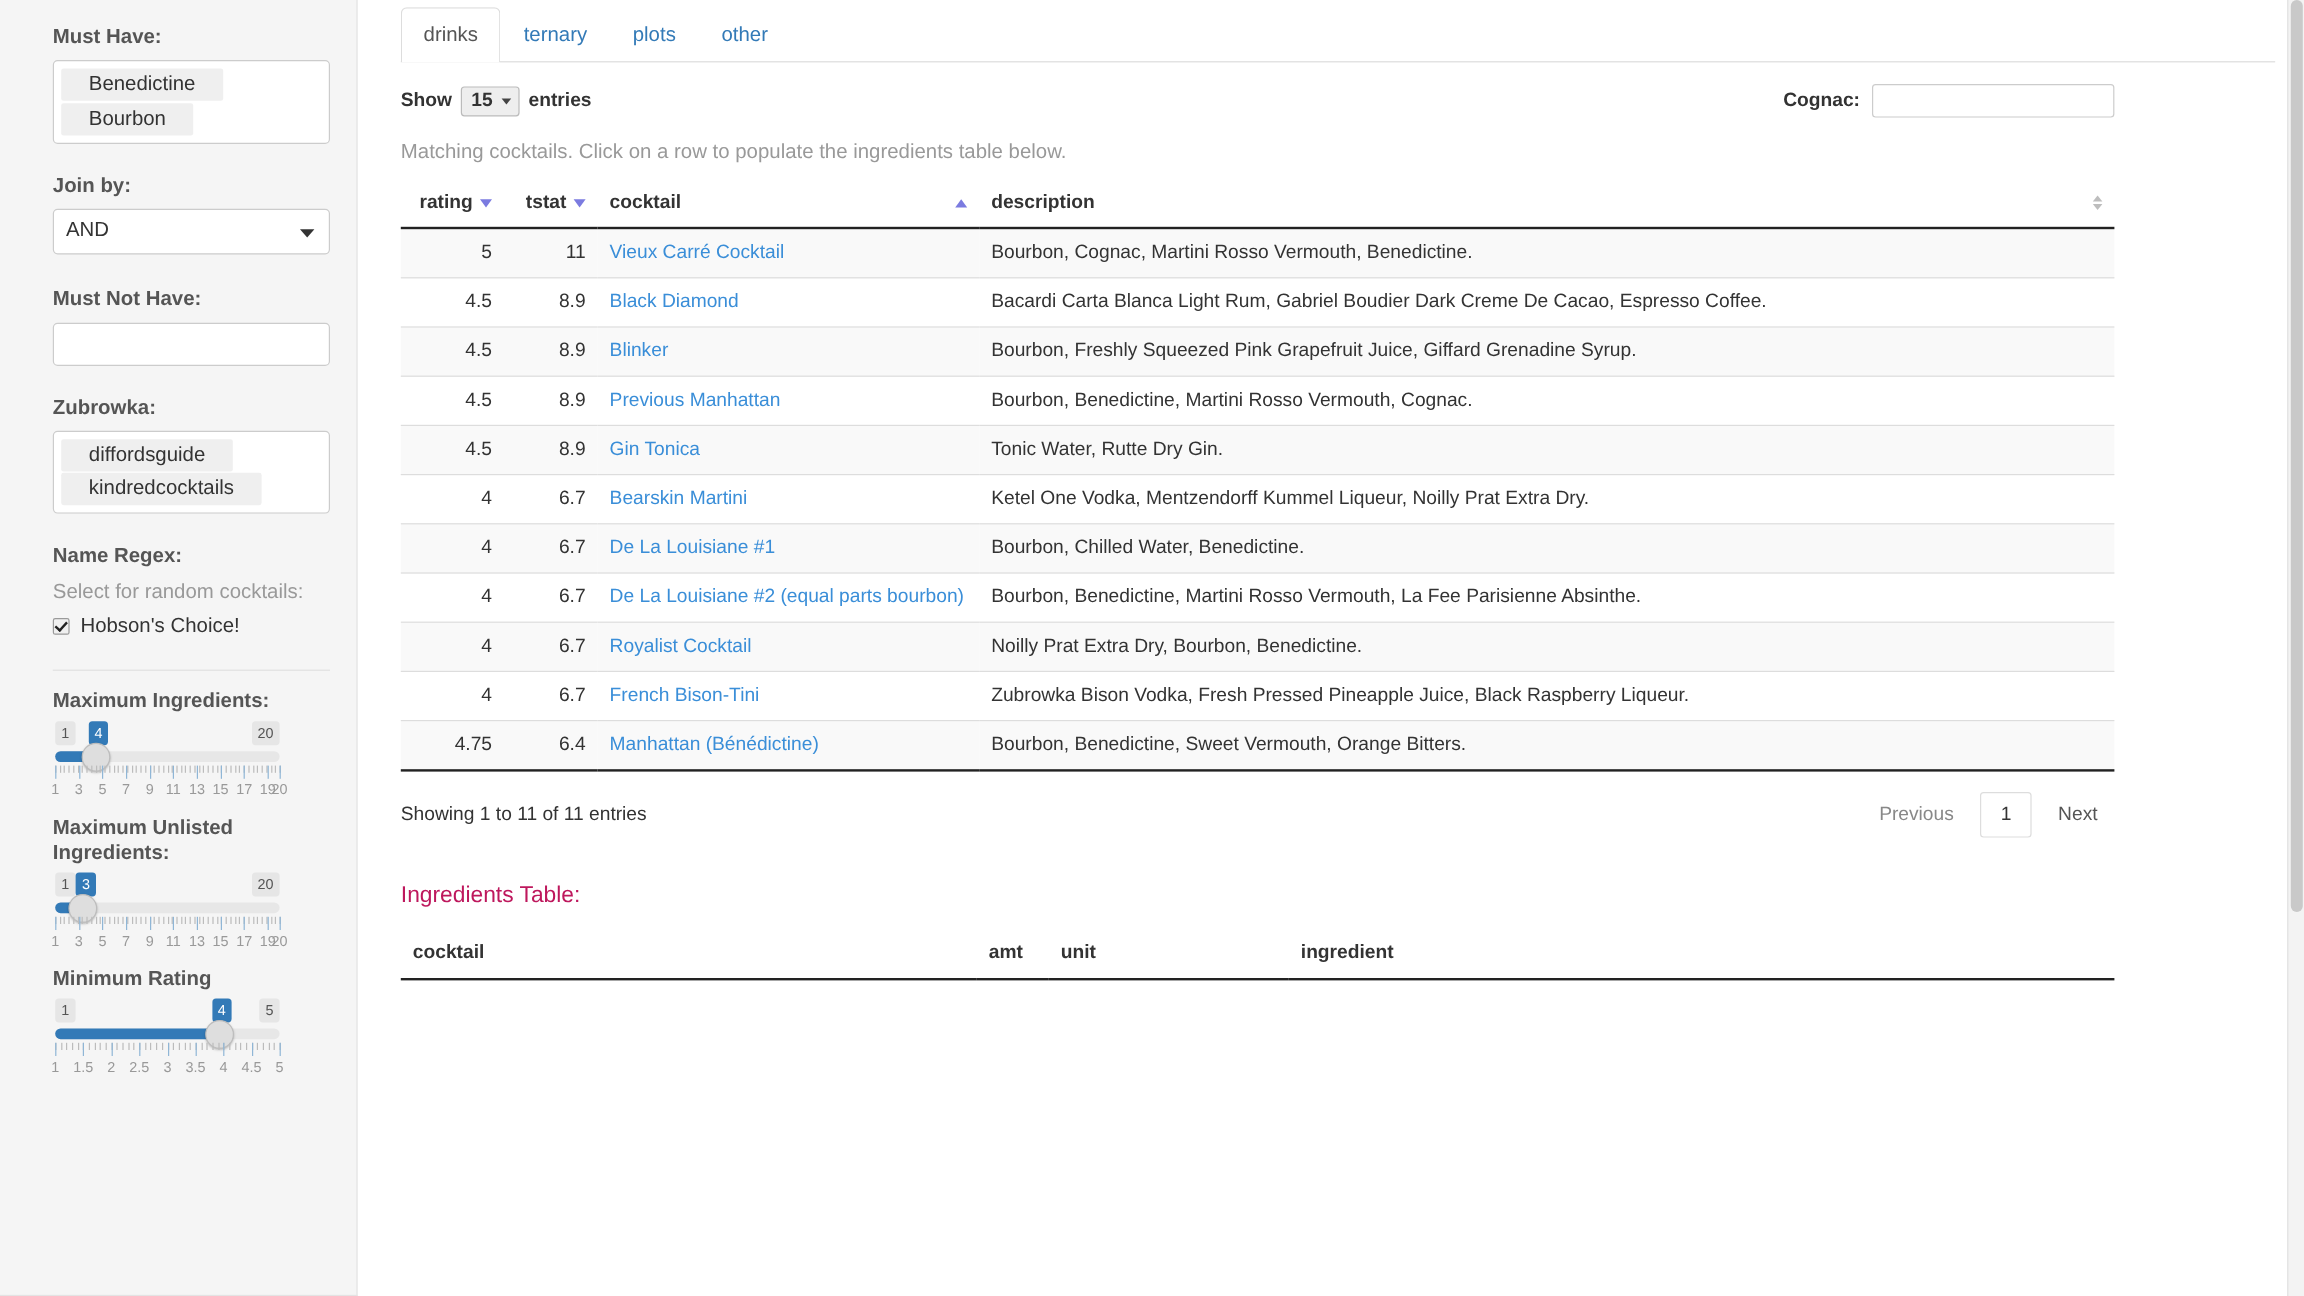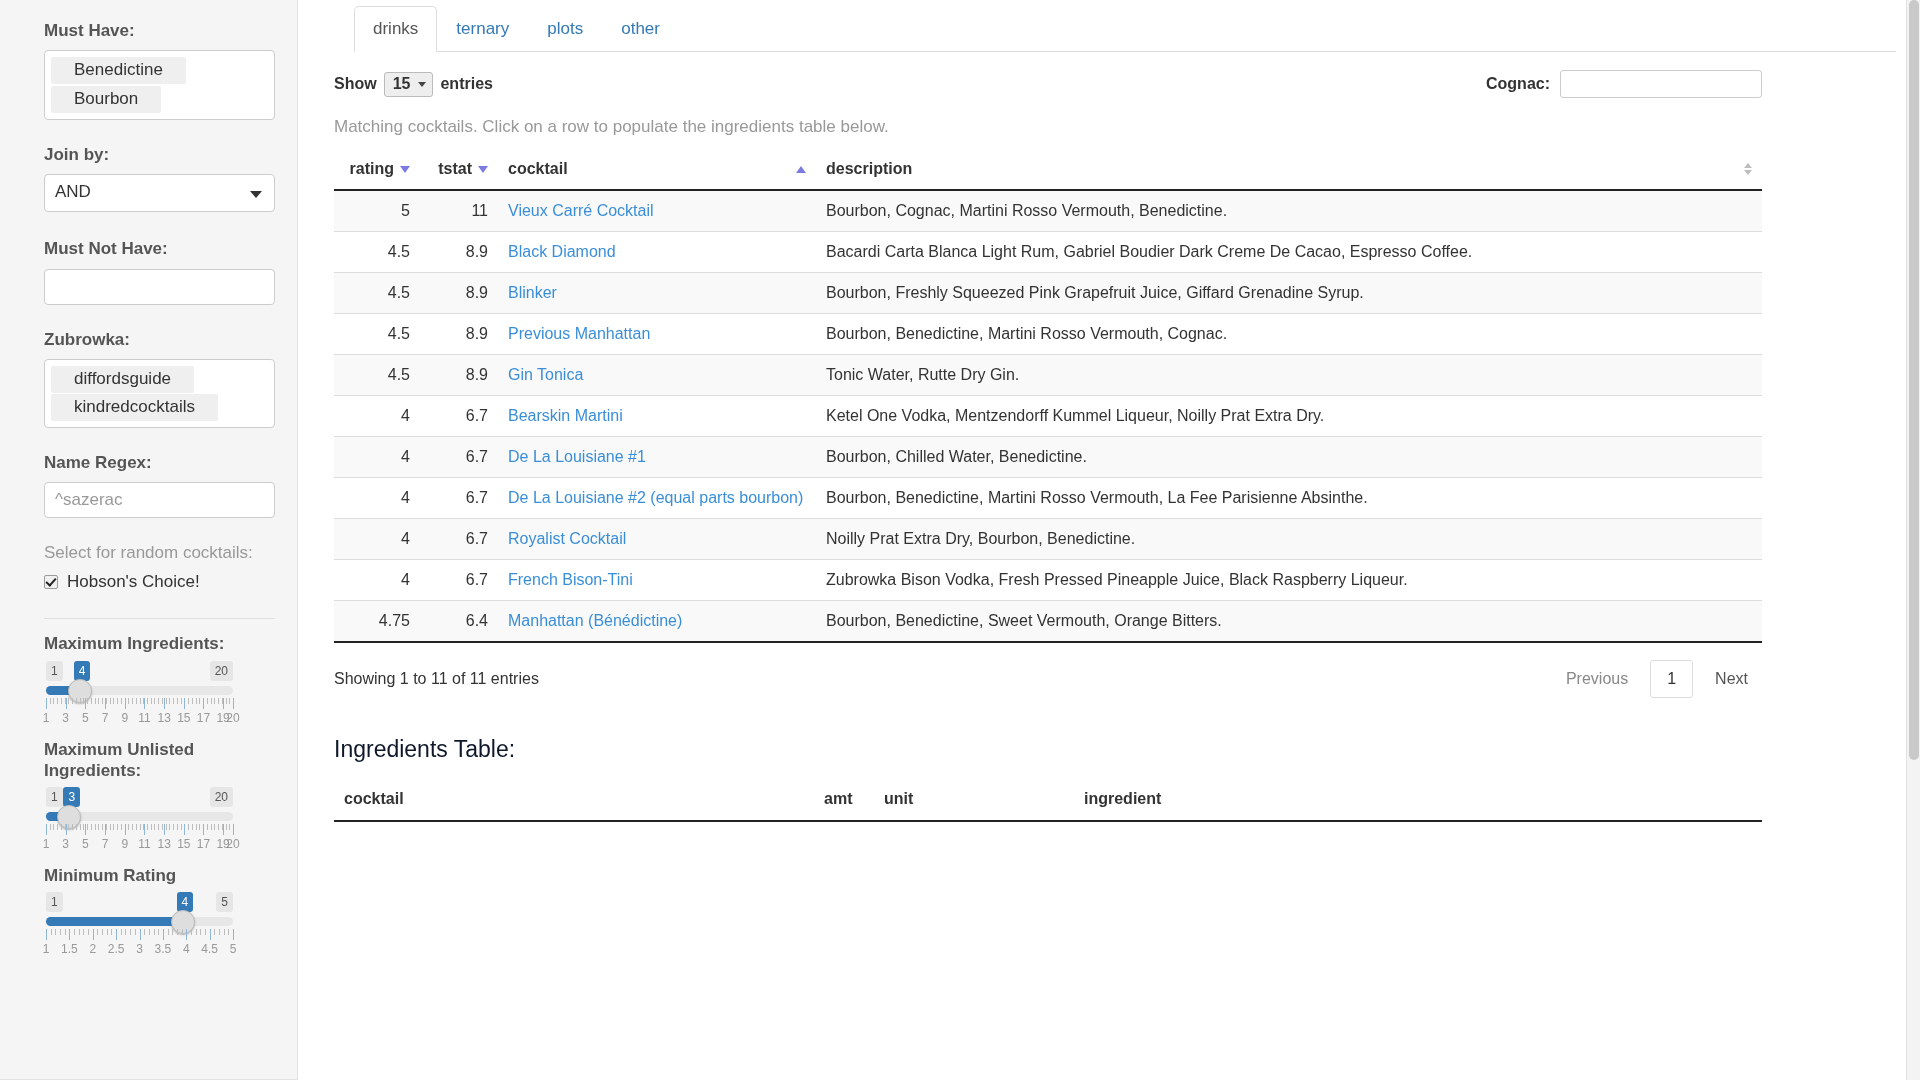--- a/index.html
+++ b/index.html
@@ -164,7 +164,7 @@
   .tabs {
     position: relative;
     height: 52px;
-    margin: 0 24px 0 56px;
+    margin: 0 24px 0 36px;
     border-bottom: 1px solid #dddddd;
     display: flex;
     align-items: flex-end;

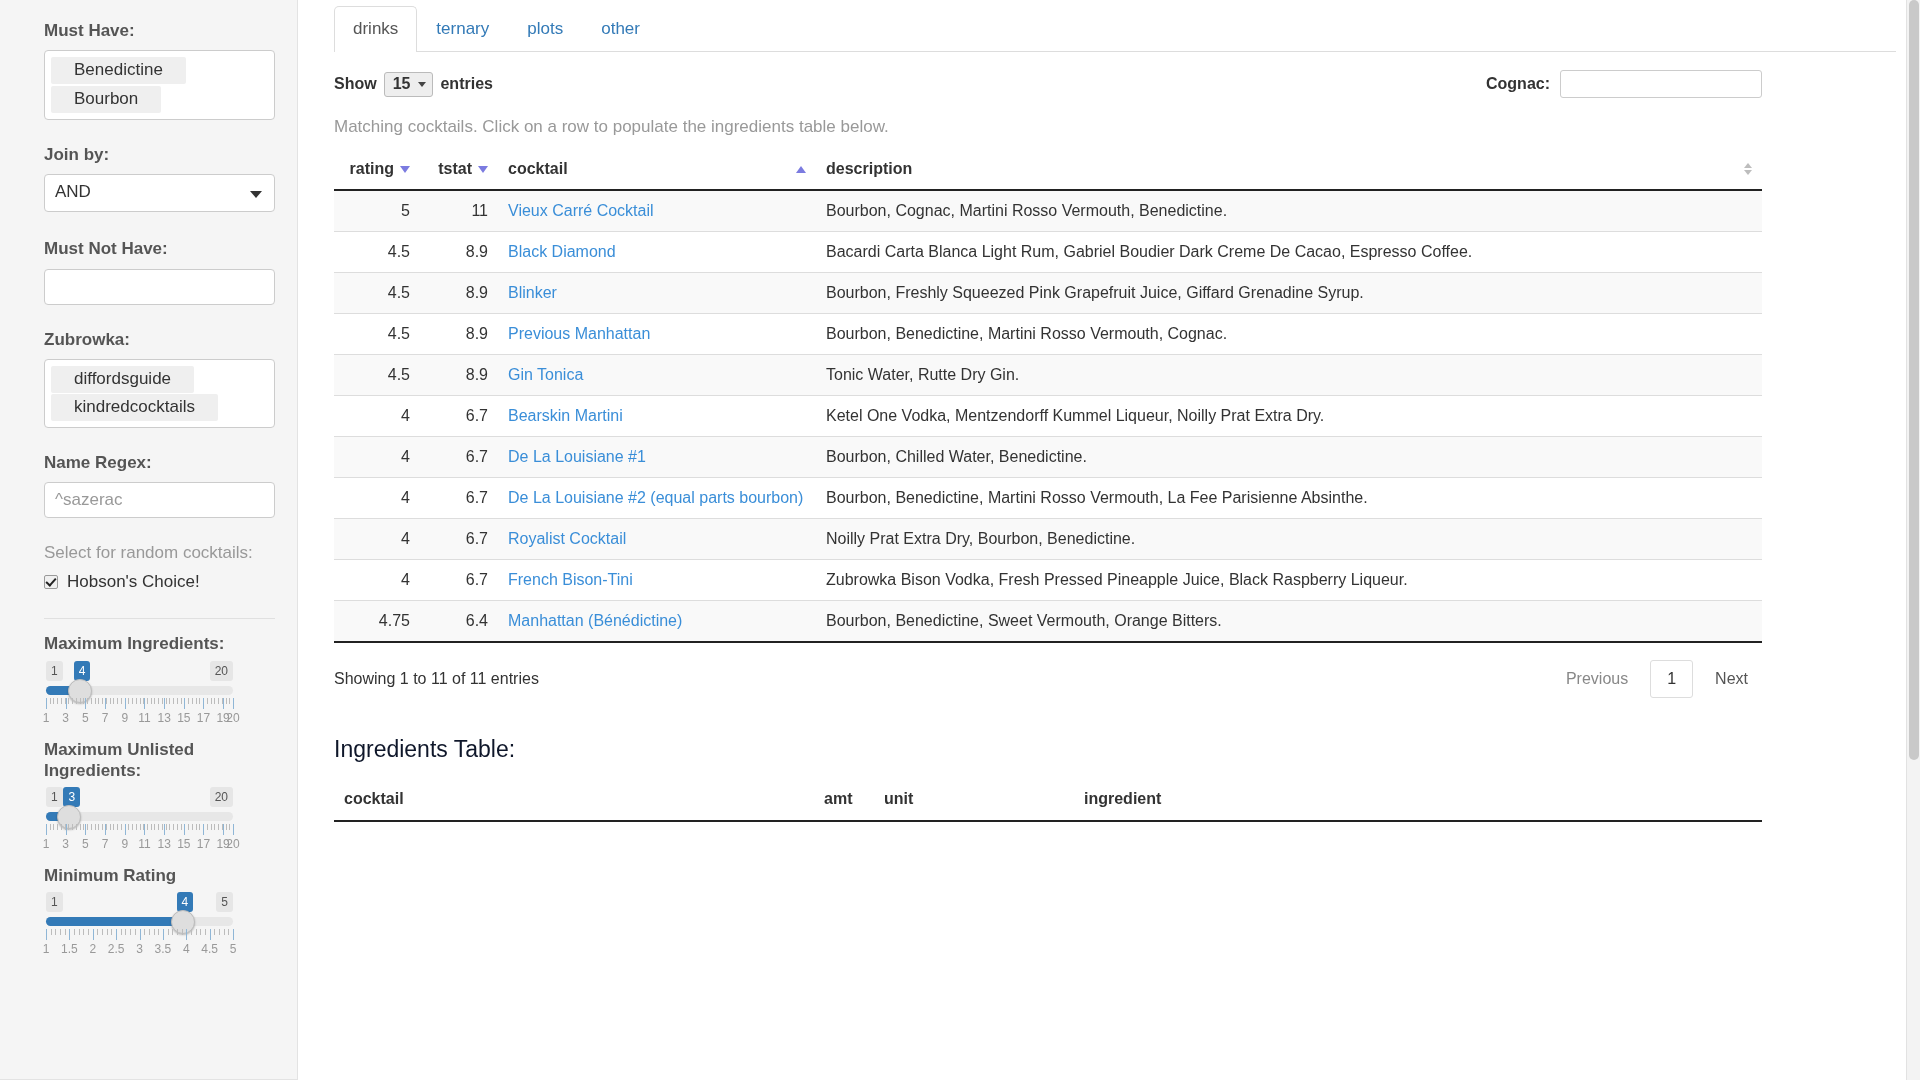--- a/index.html
+++ b/index.html
@@ -371,7 +371,6 @@
     </div>
 
     <div class="field-label">Name Regex:</div>
-    <input class="text-input" type="text" placeholder="^sazerac" style="">
 
     <div class="field-label muted">Select for random cocktails:</div>
     <div class="chk-row">

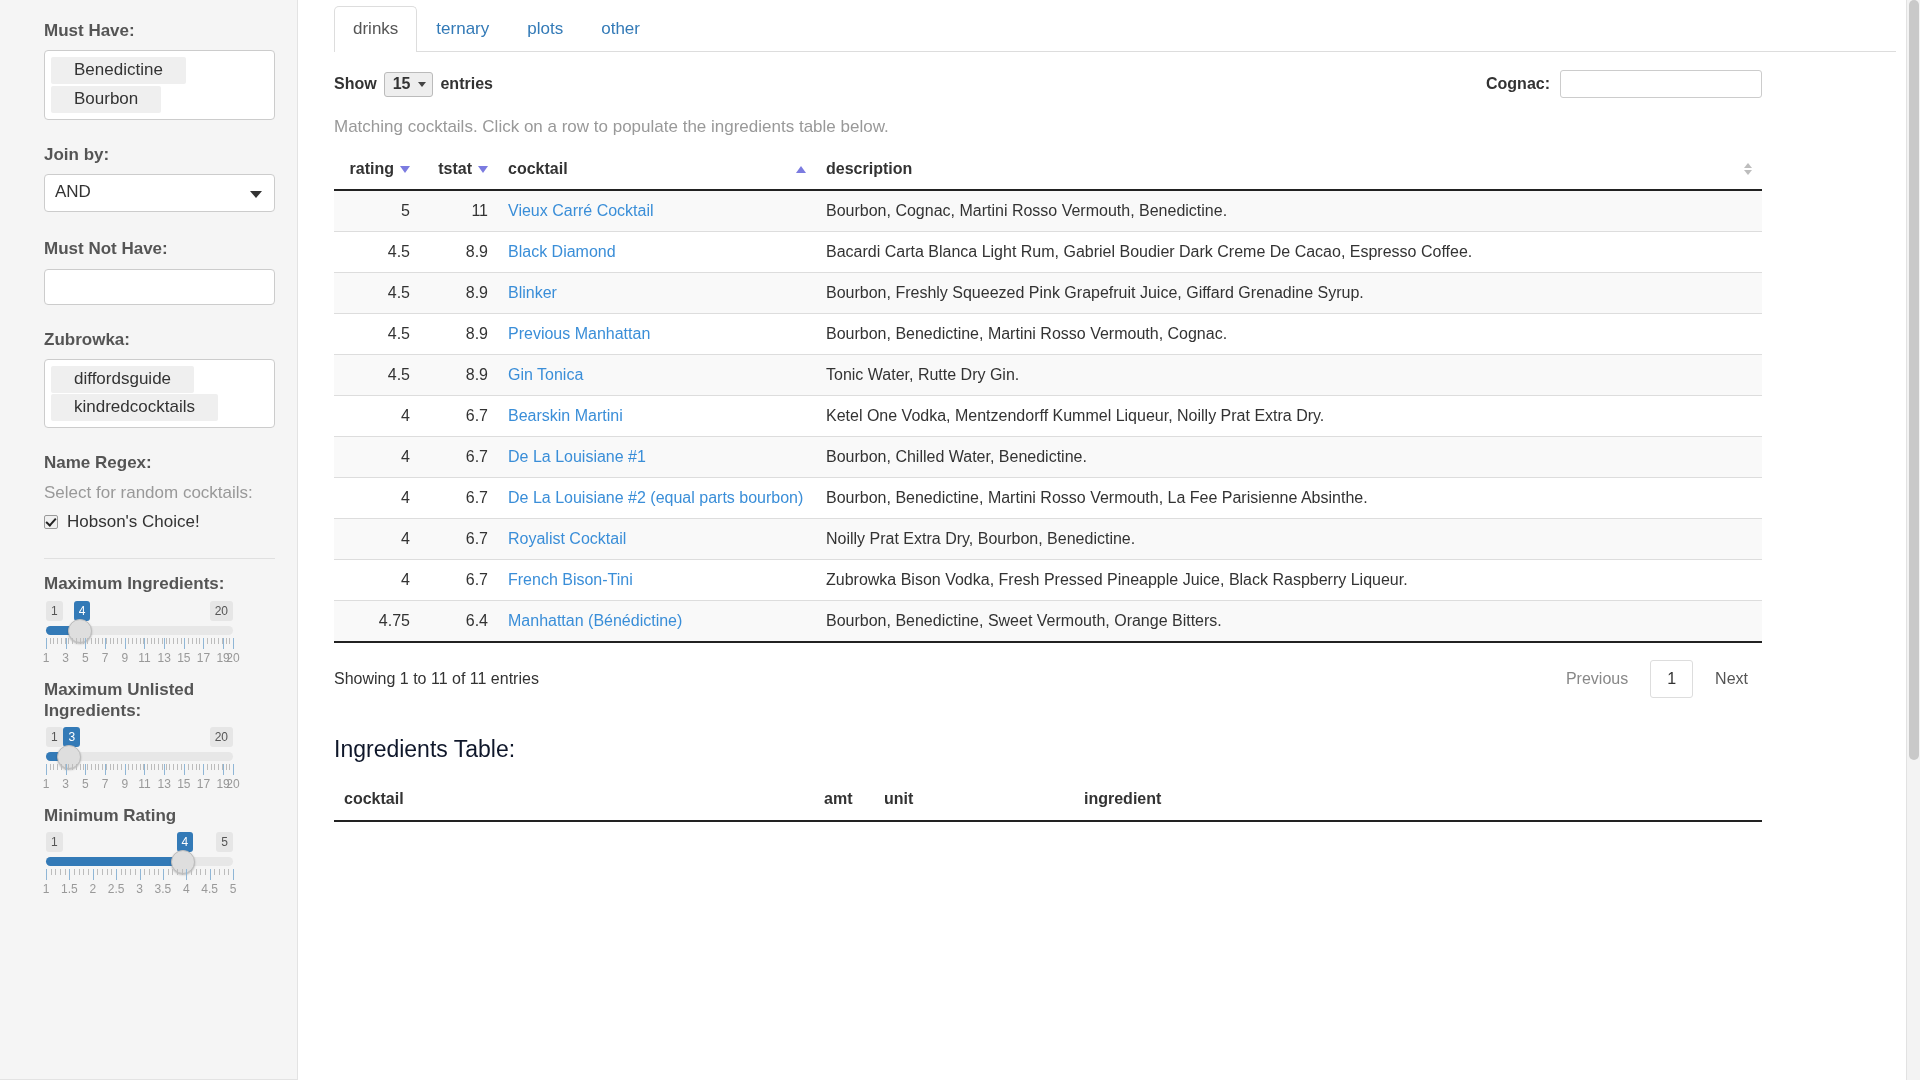--- a/index.html
+++ b/index.html
@@ -306,8 +306,8 @@
   .pg.disabled { color: #888888; }
 
   .sub-caption {
-    font-size: 23px;
-    color: #0f172a;
+    font-size: 19px;
+    color: #be185d;
     margin: 38px 0 0 36px;
   }
   table.ingr {

